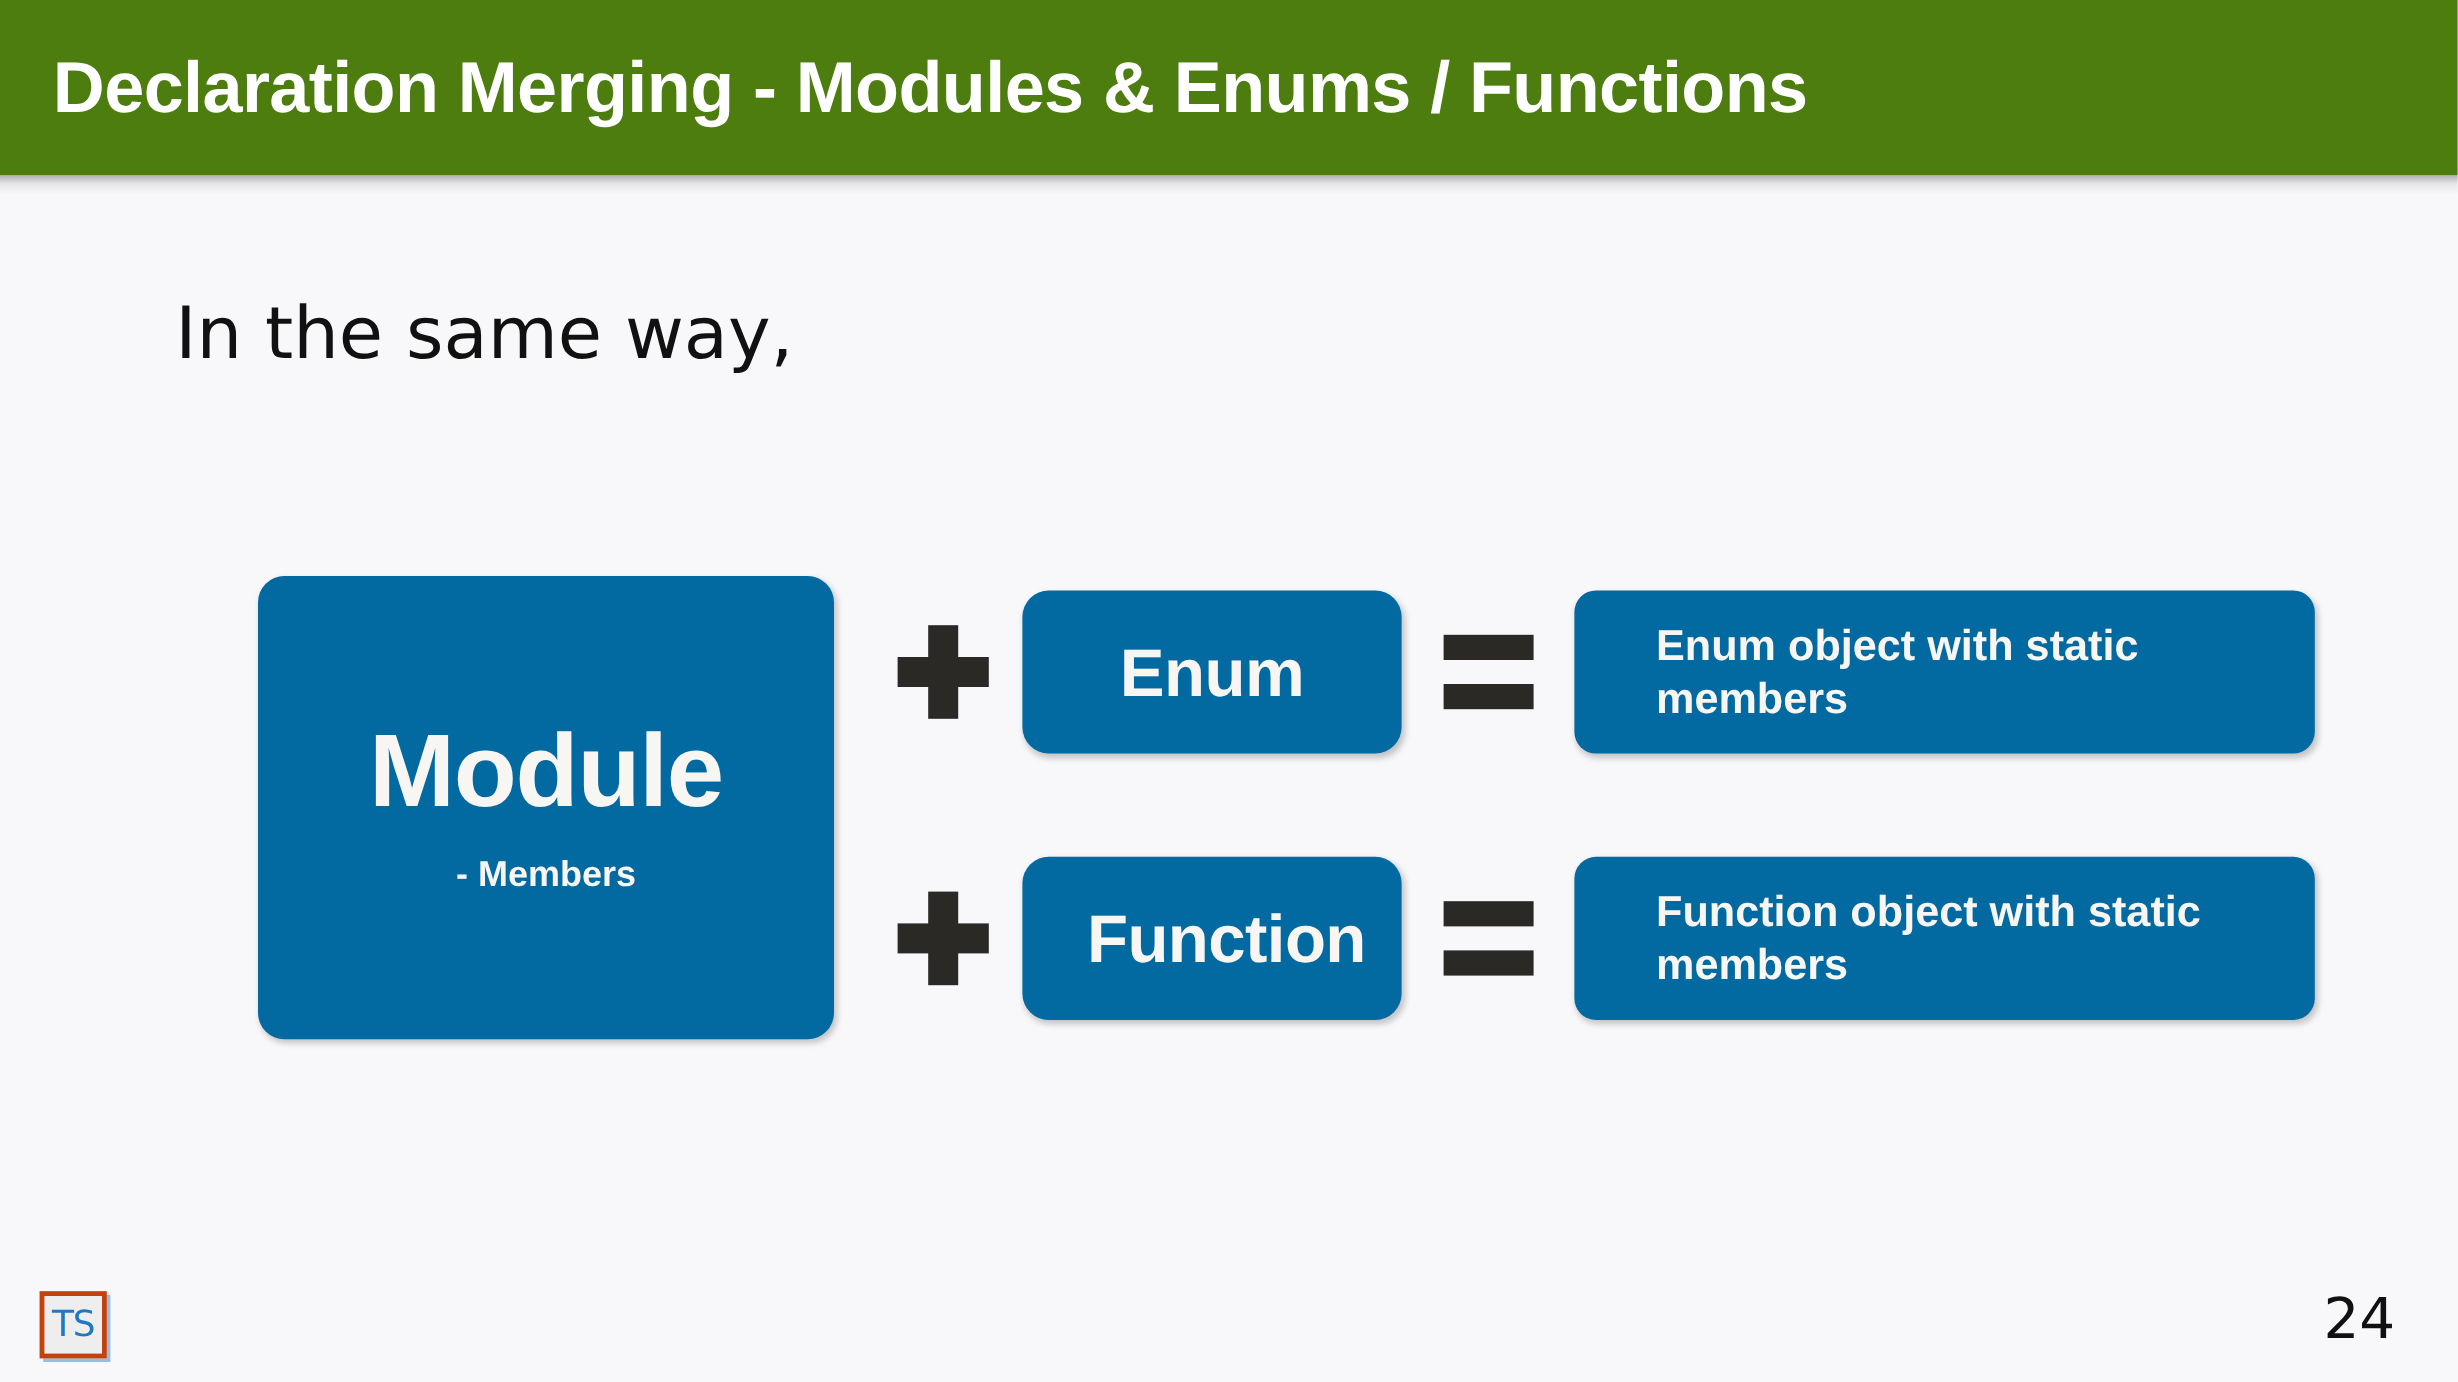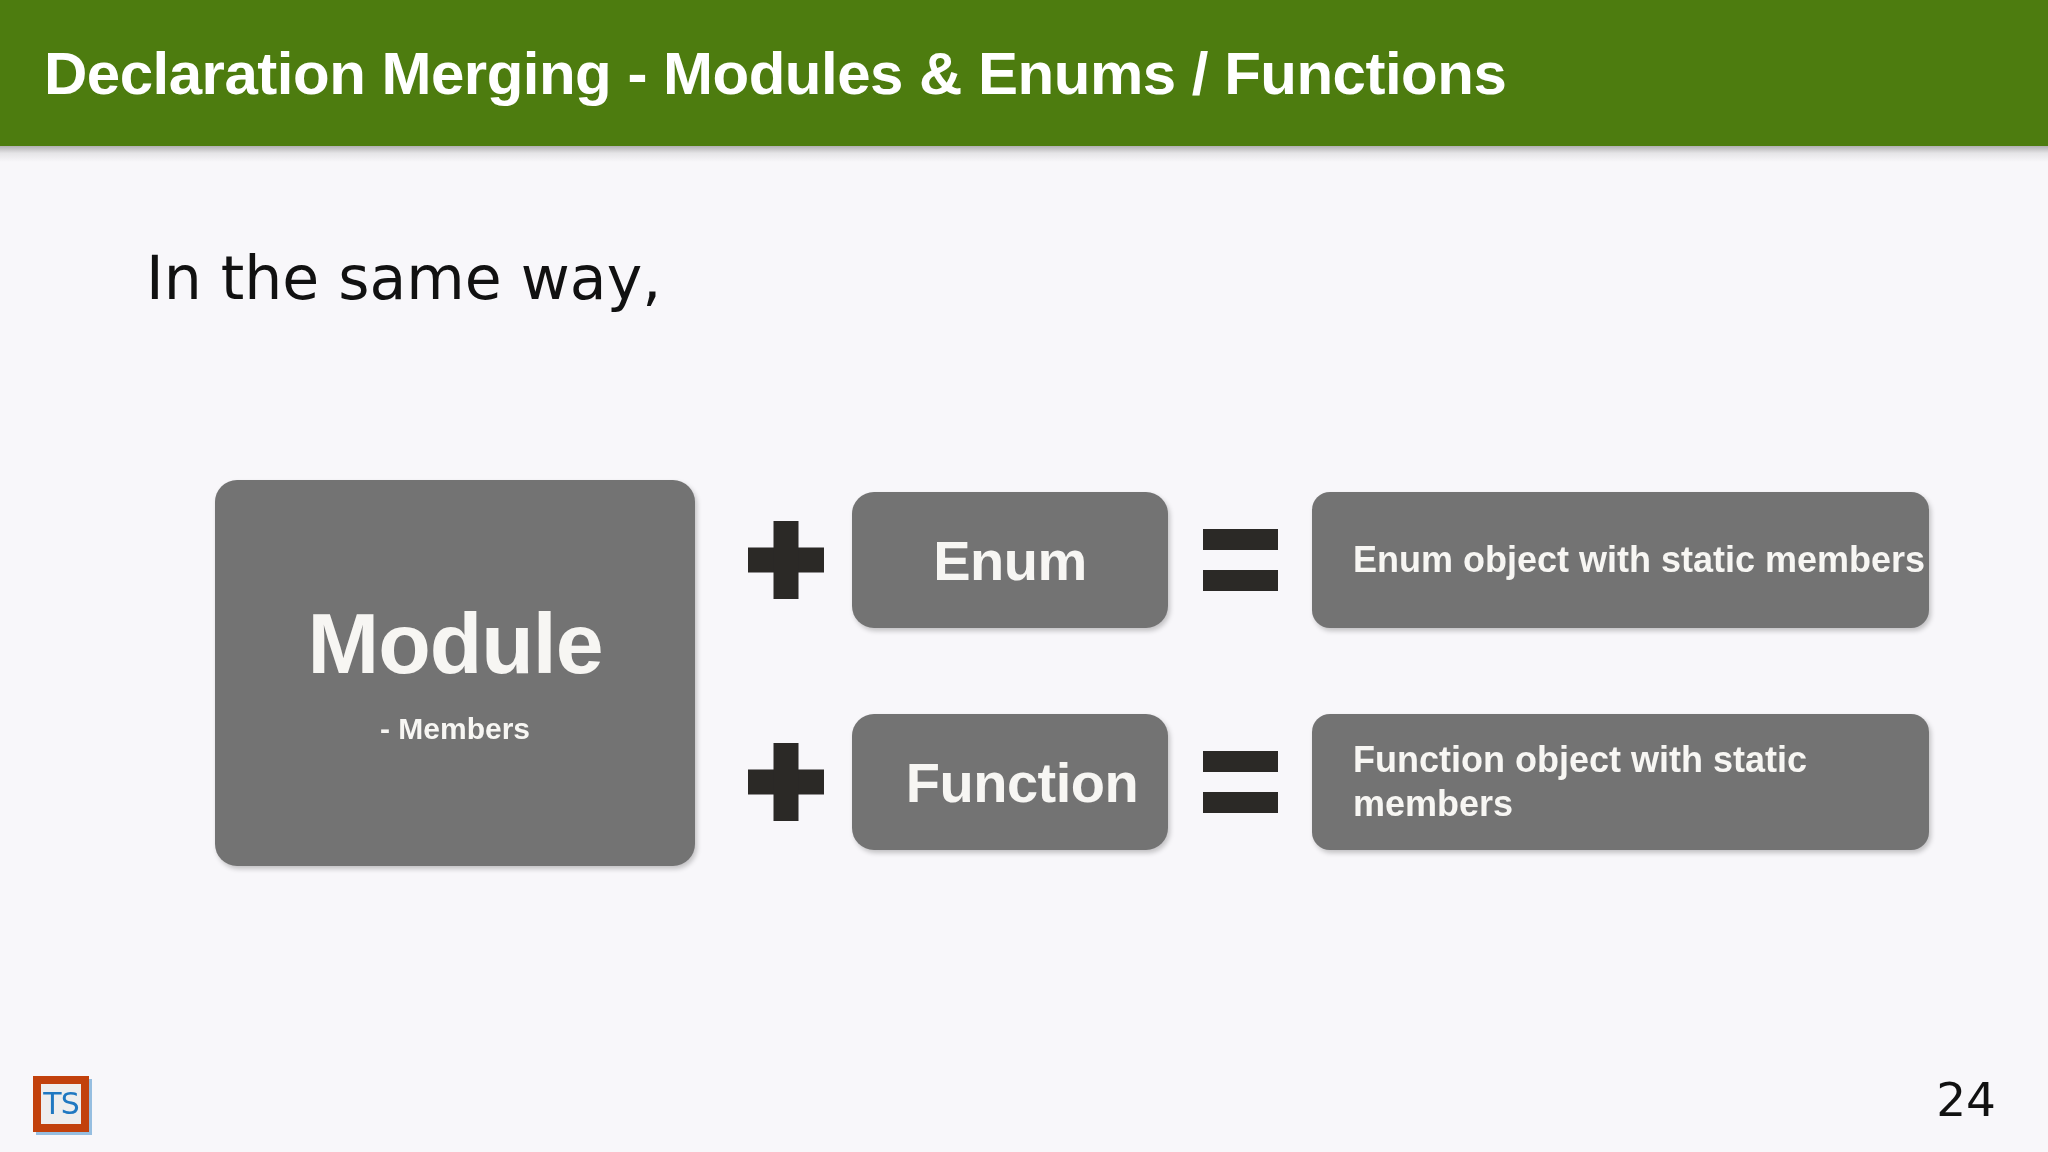--- a/index.html
+++ b/index.html
@@ -69,7 +69,7 @@
 
   .dark-box {
     position: absolute;
-    background: #737373;
+    background: #0369a1;
     color: #f7f6f3;
     box-sizing: border-box;
     box-shadow: 2px 3px 5px rgba(0,0,0,0.22);

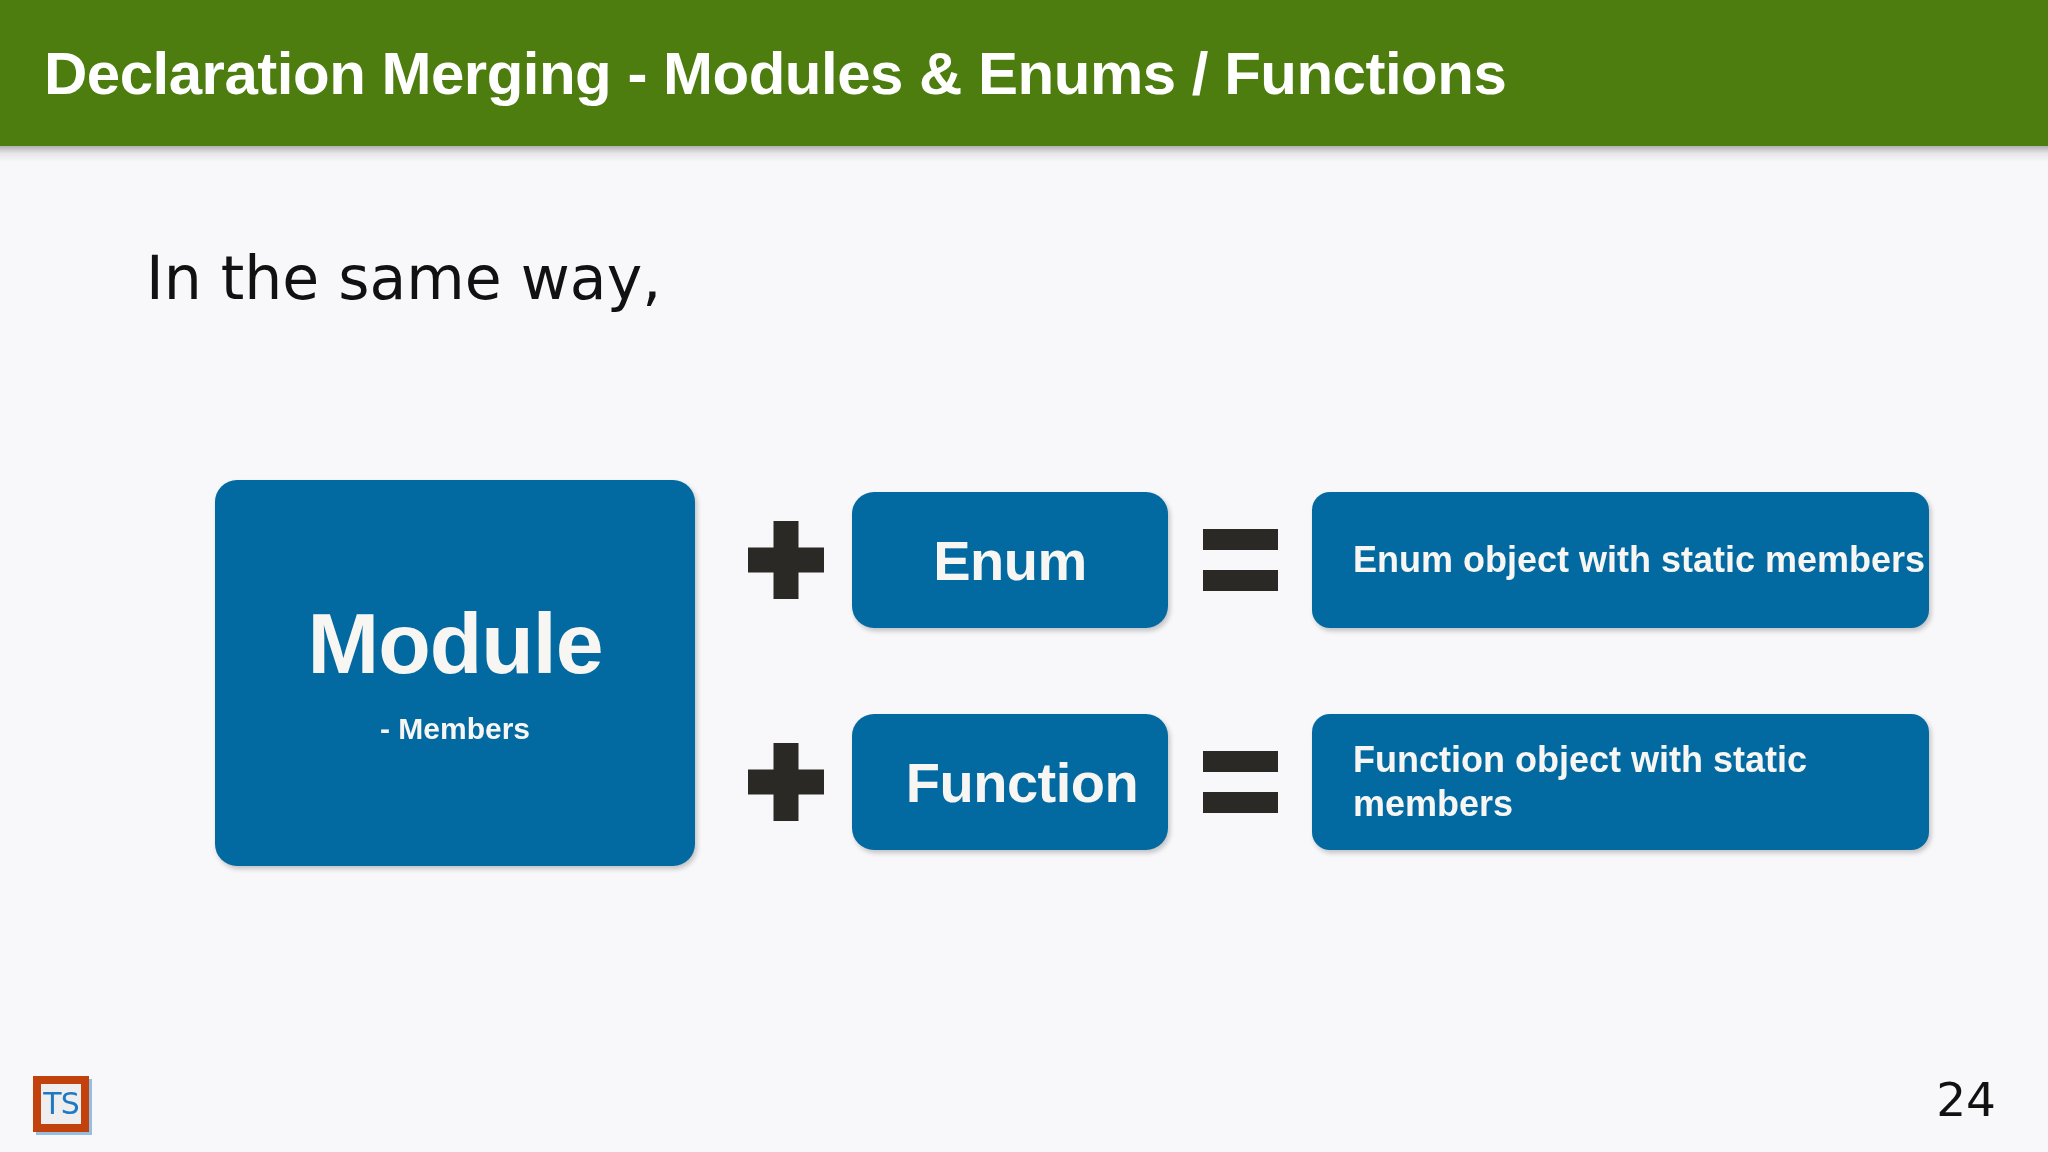--- a/index.html
+++ b/index.html
@@ -124,7 +124,7 @@
     border-radius: 18px;
     display: flex;
     align-items: center;
-    padding-left: 41px;
+    padding-left: 68px;
   }
   .result-box .label {
     font-size: 36px;

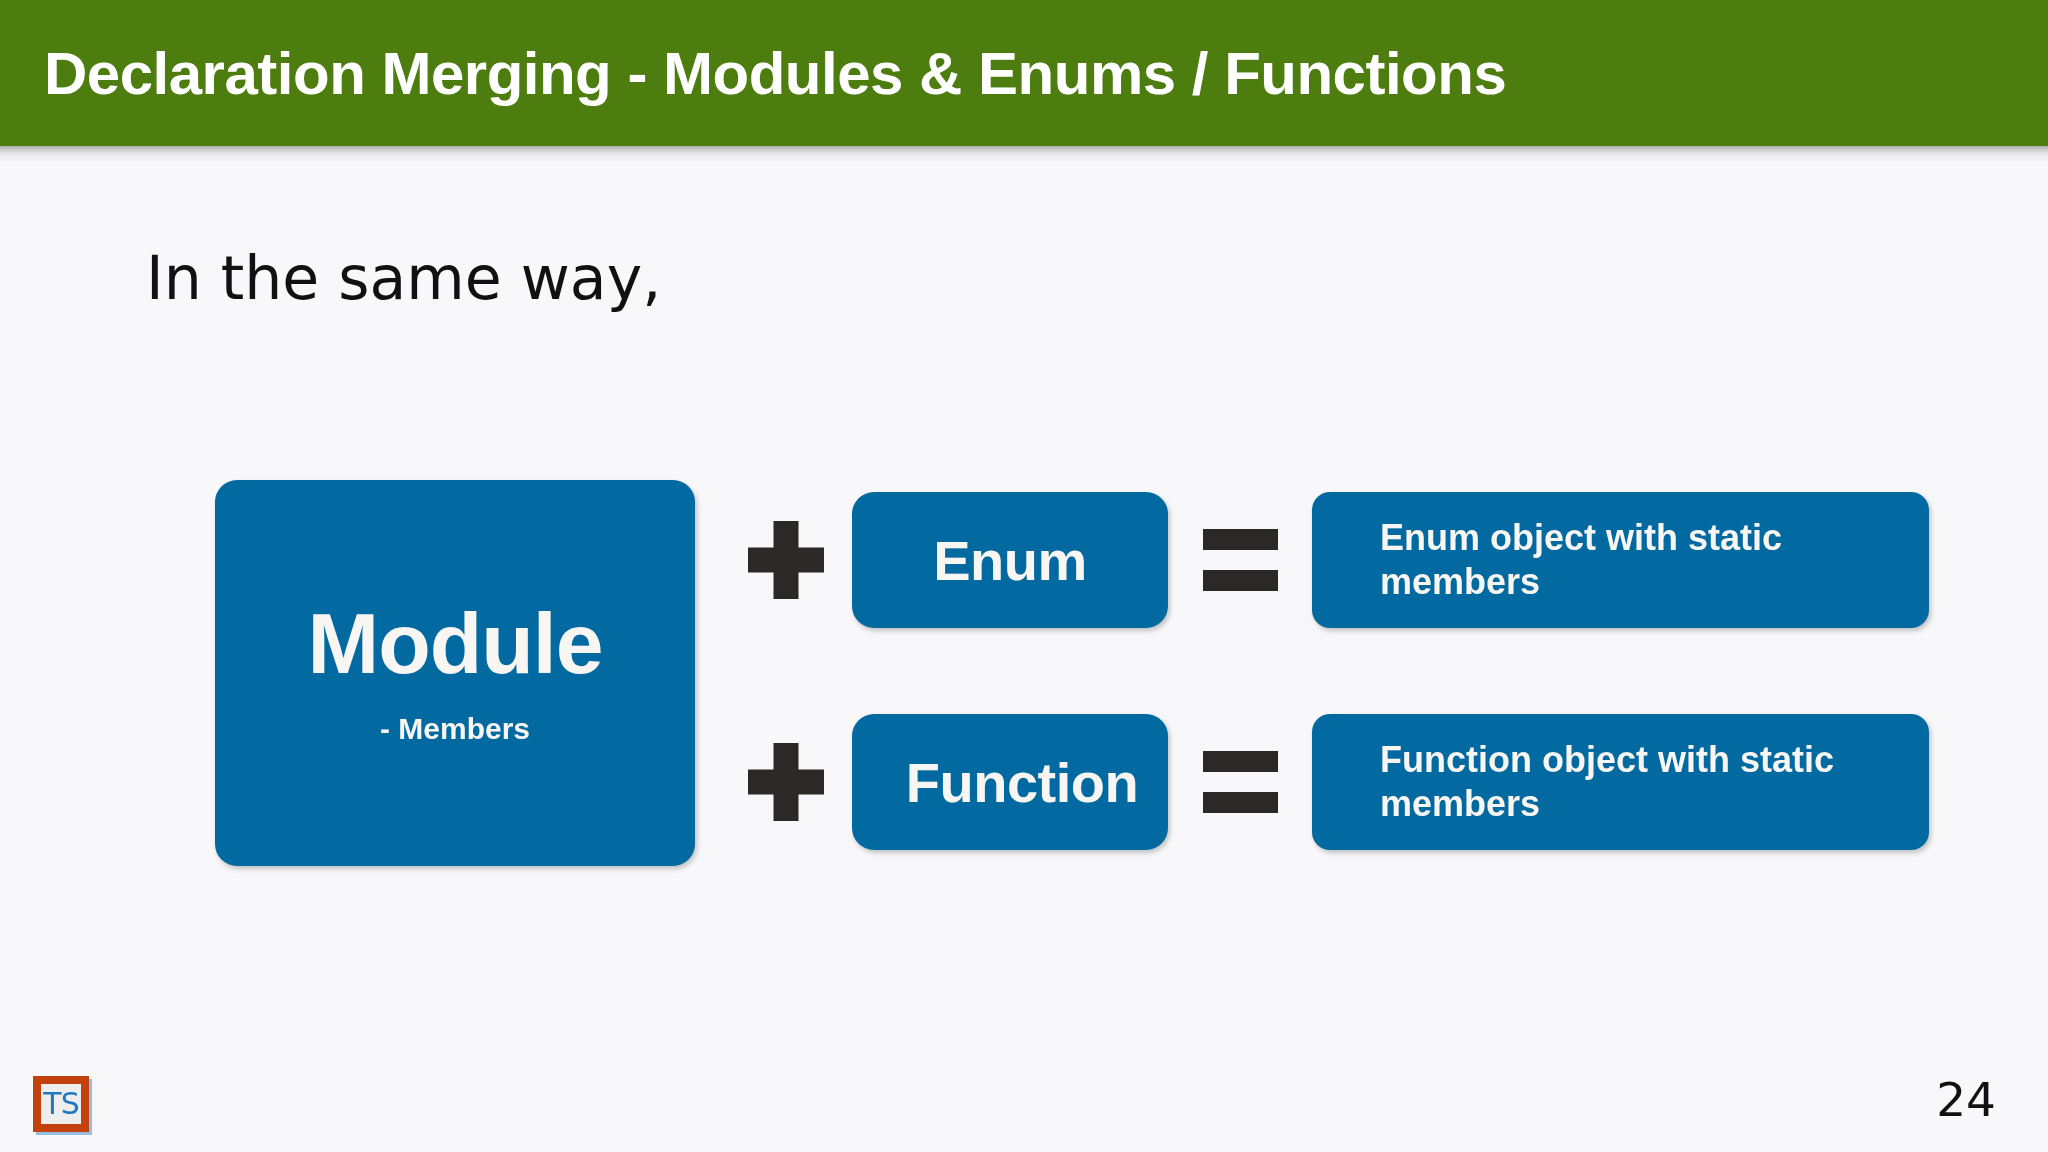--- a/index.html
+++ b/index.html
@@ -189,7 +189,7 @@
     width: 56px;
     height: 56px;
     box-sizing: border-box;
-    border: 8px solid #c2410c;
+    border: 4px solid #c2410c;
     background: #eeeeee;
     display: flex;
     align-items: center;

